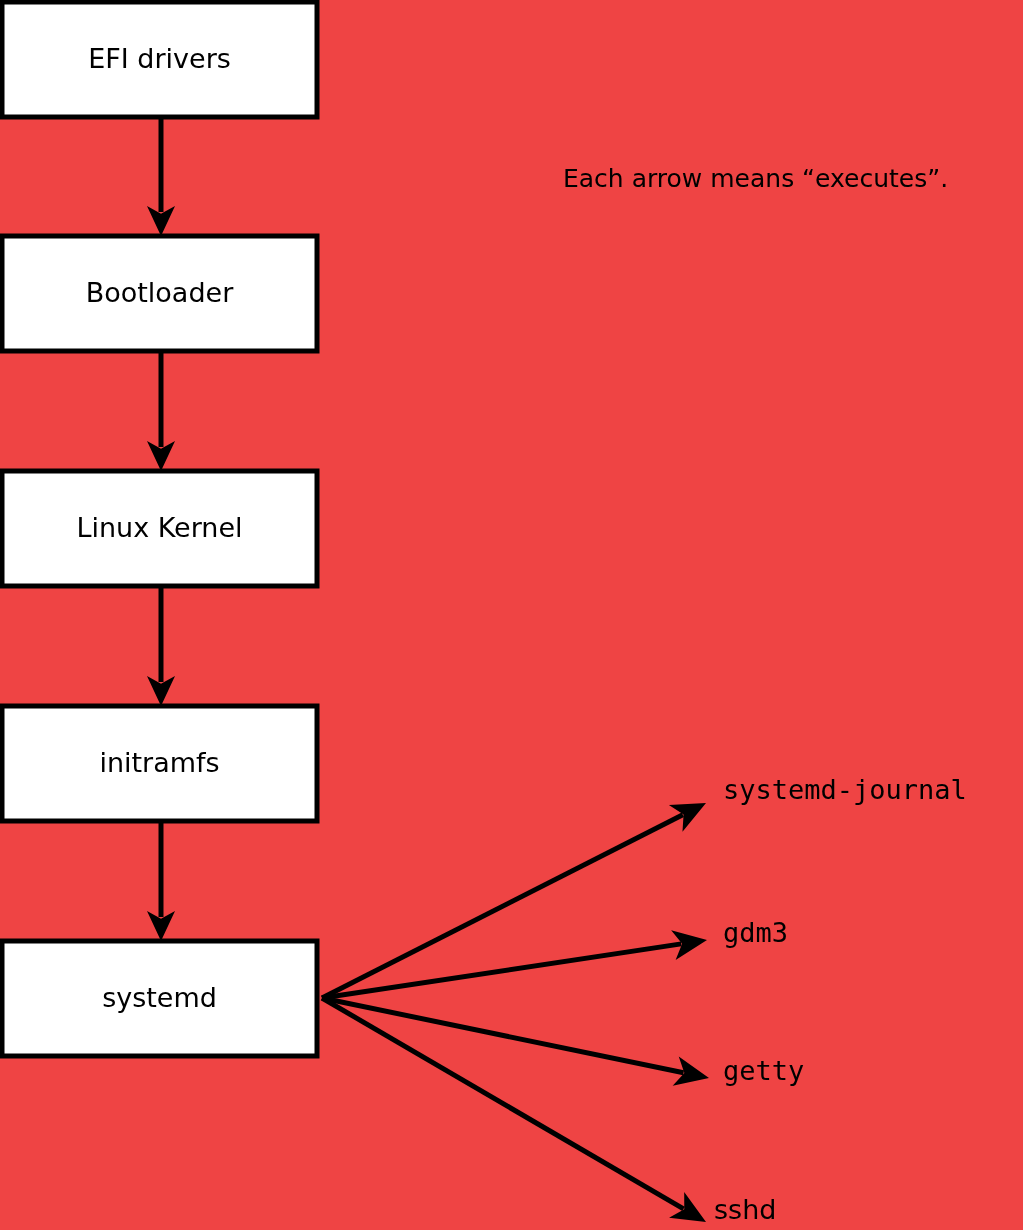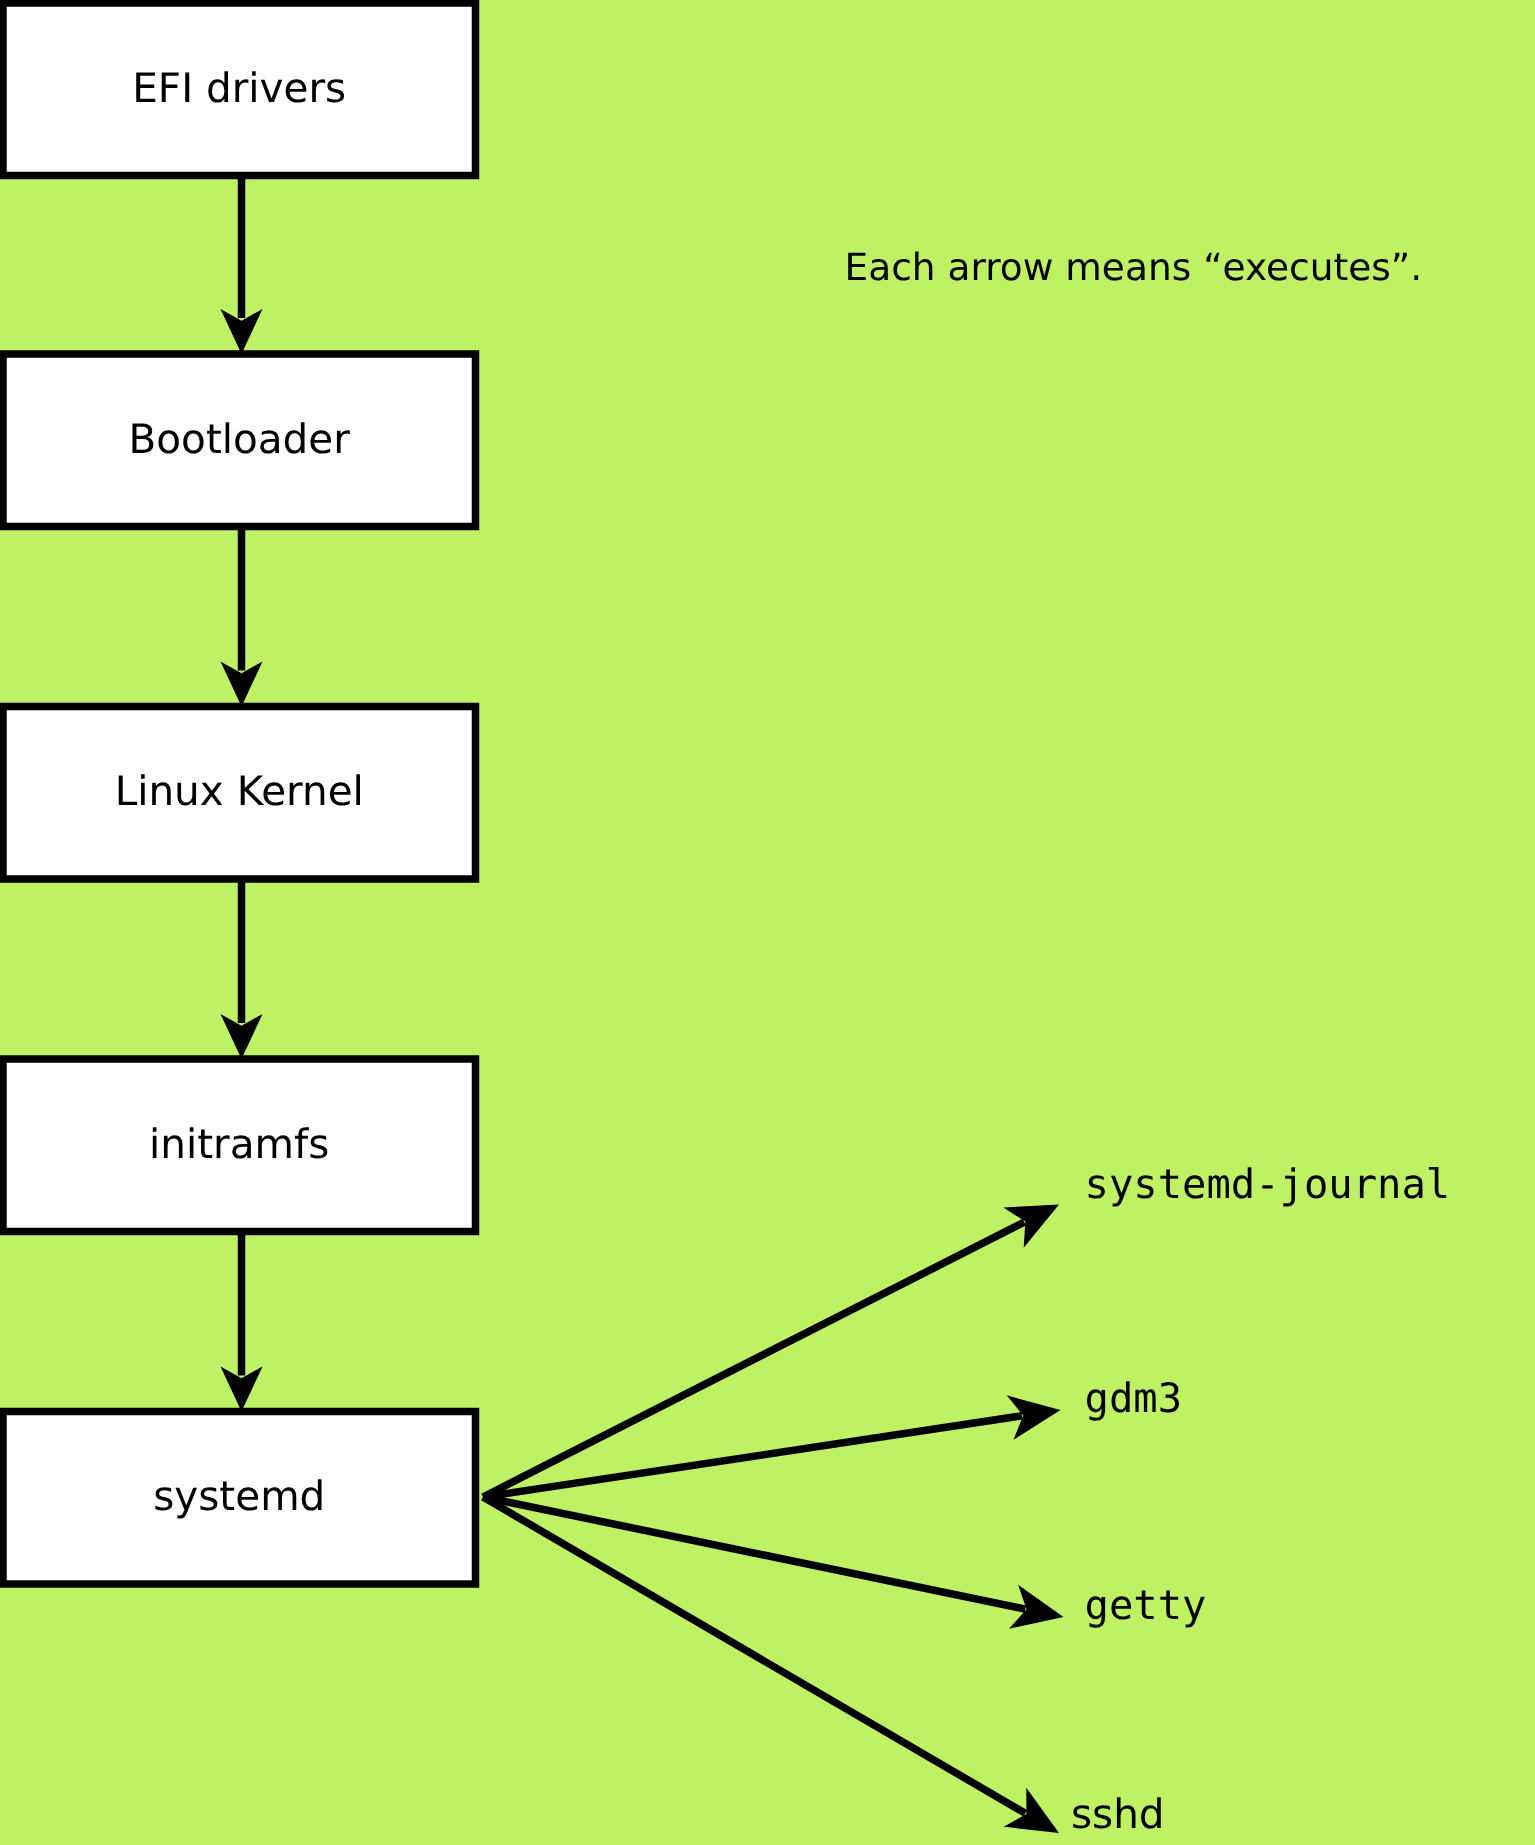--- a/index.html
+++ b/index.html
@@ -15,7 +15,7 @@
     position: relative;
     width: 1023px;
     height: 1230px;
-    background: #bef264;
+    background: #ef4444;
     overflow: hidden;
   }
   #diagram-svg {

